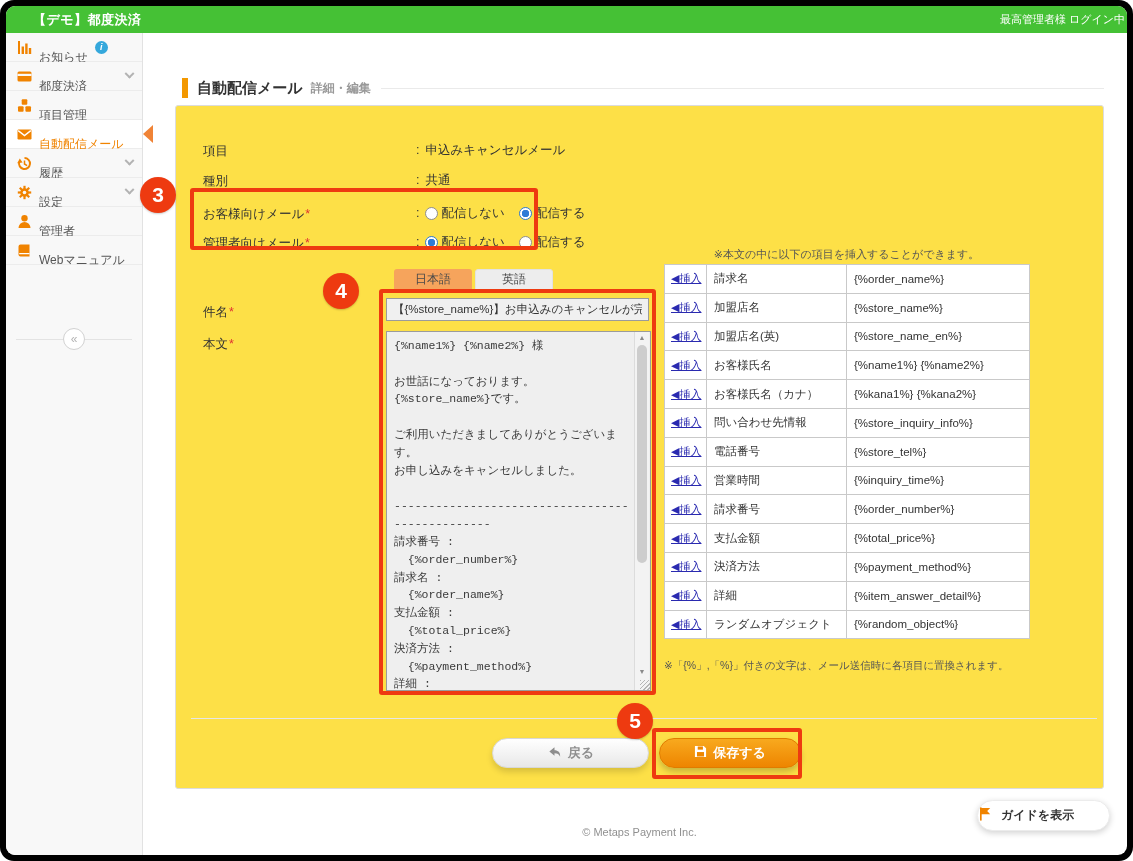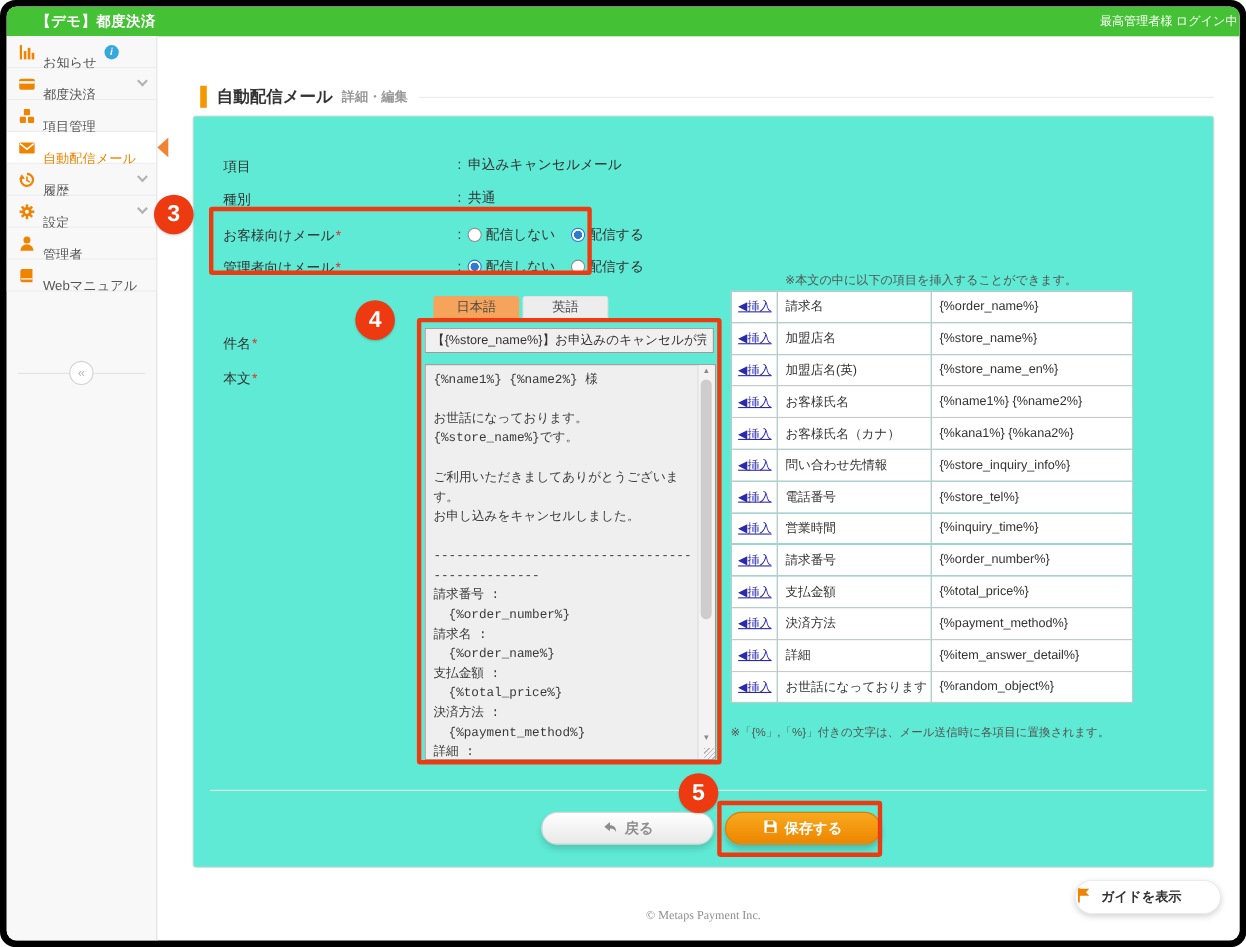--- a/index.html
+++ b/index.html
@@ -33,7 +33,7 @@
   .ptitle-line{flex:1;height:1px;background:#eaeaea;margin-left:10px;}
 
   
-  .panel{position:absolute;left:169px;top:99px;width:929px;height:684px;border:1px solid #dcdcdc;border-radius:3px;background:#5eead4;}
+  .panel{position:absolute;left:169px;top:99px;width:929px;height:684px;border:1px solid #dcdcdc;border-radius:3px;background:#fde047;}
   .frow{position:absolute;display:flex;align-items:center;gap:6px;font-size:12.5px;color:#333;height:16px;}
   .flabel{position:absolute;left:27px;font-size:12.5px;color:#333;white-space:nowrap;}
   .req{color:#e03131;margin-left:1px;}

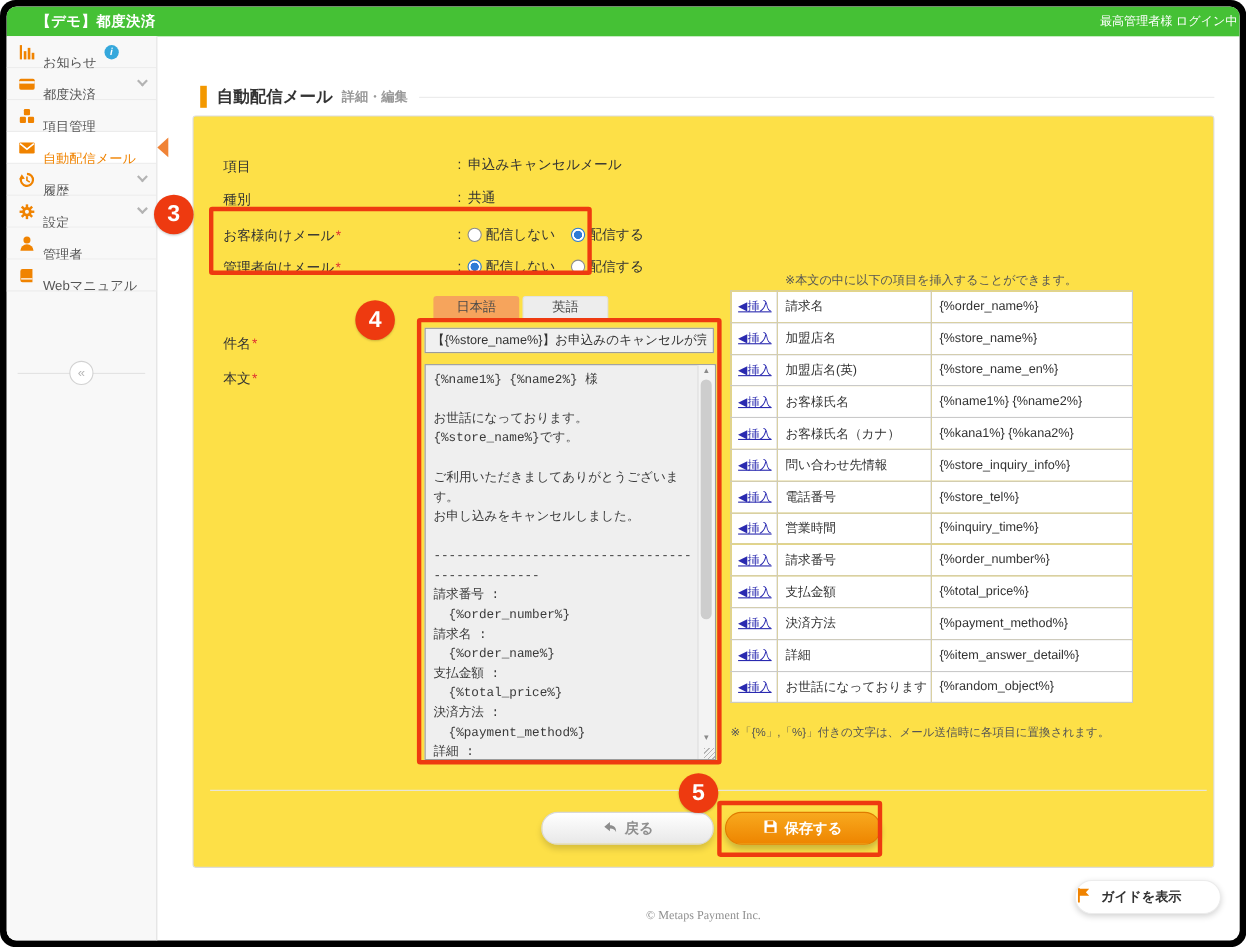--- a/index.html
+++ b/index.html
@@ -347,7 +347,7 @@
             </tr>
         <tr>
               <td class="c-ins"><a class="ins-link">◀挿入</a></td>
-              <td class="c-name">お世話になっております</td>
+              <td class="c-name">ランダムオブジェクト</td>
               <td class="c-code">{%random_object%}</td>
             </tr>
       </tbody>

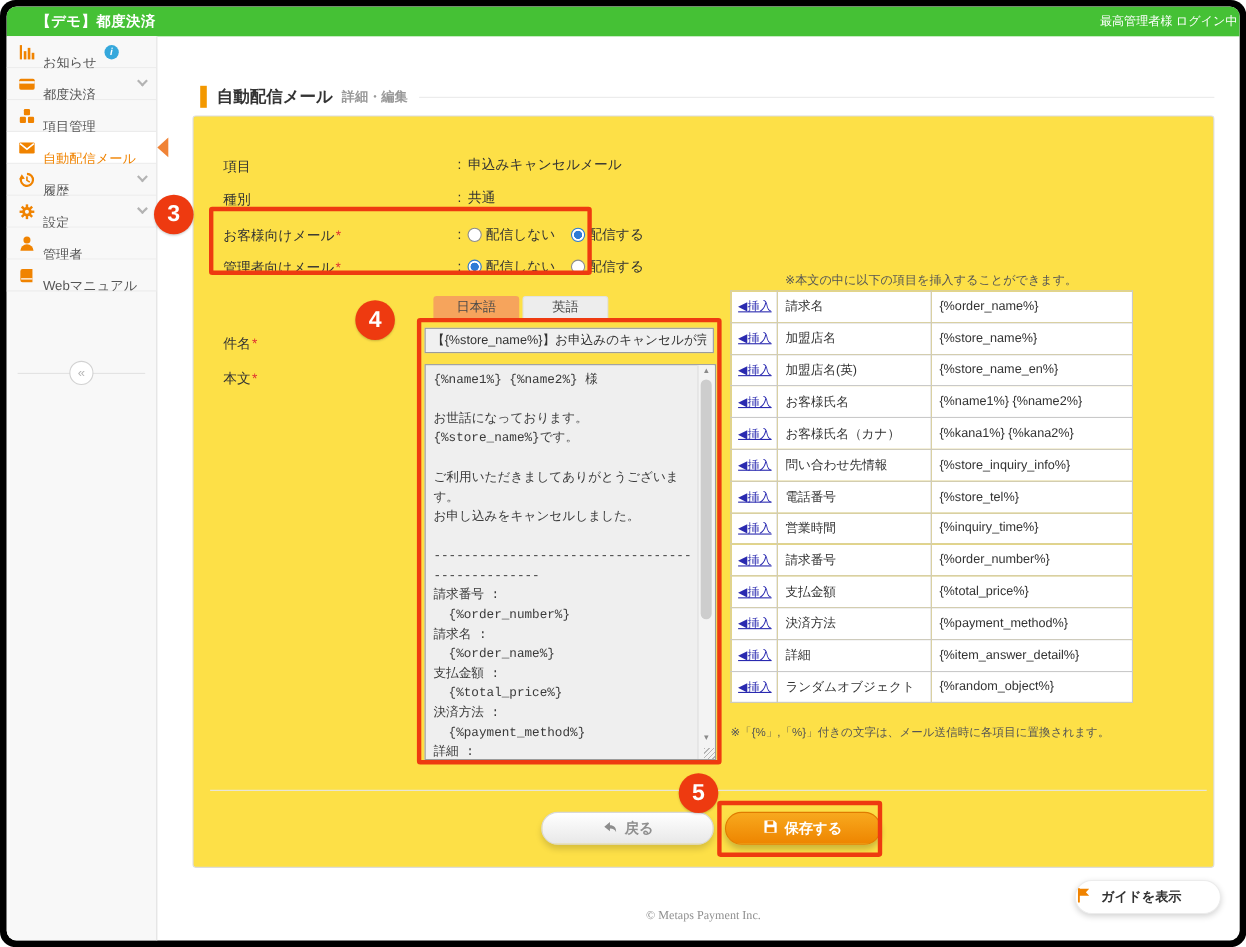--- a/index.html
+++ b/index.html
@@ -71,7 +71,7 @@
   .btn-save{left:483px;top:632px;width:142px;background:linear-gradient(#f8a91e,#ee8500);border:1px solid #e07b00;box-shadow:0 4px 6px rgba(0,0,0,.2);color:#fff;}
 
   
-  .footer{position:absolute;left:169px;top:820px;width:929px;text-align:center;font-size:11px;color:#909090;font-family:Liberation Serif, serif;}
+  .footer{position:absolute;left:169px;top:820px;width:929px;text-align:center;font-size:11px;color:#909090;}
   .guide-btn{position:absolute;left:971px;top:794px;width:133px;height:31px;border-radius:16px;background:#fff;border:1px solid #ececec;box-shadow:0 2px 6px rgba(0,0,0,.18);display:flex;align-items:center;justify-content:flex-start;gap:8px;font-size:12px;font-weight:bold;color:#333;cursor:pointer;}
 
   

